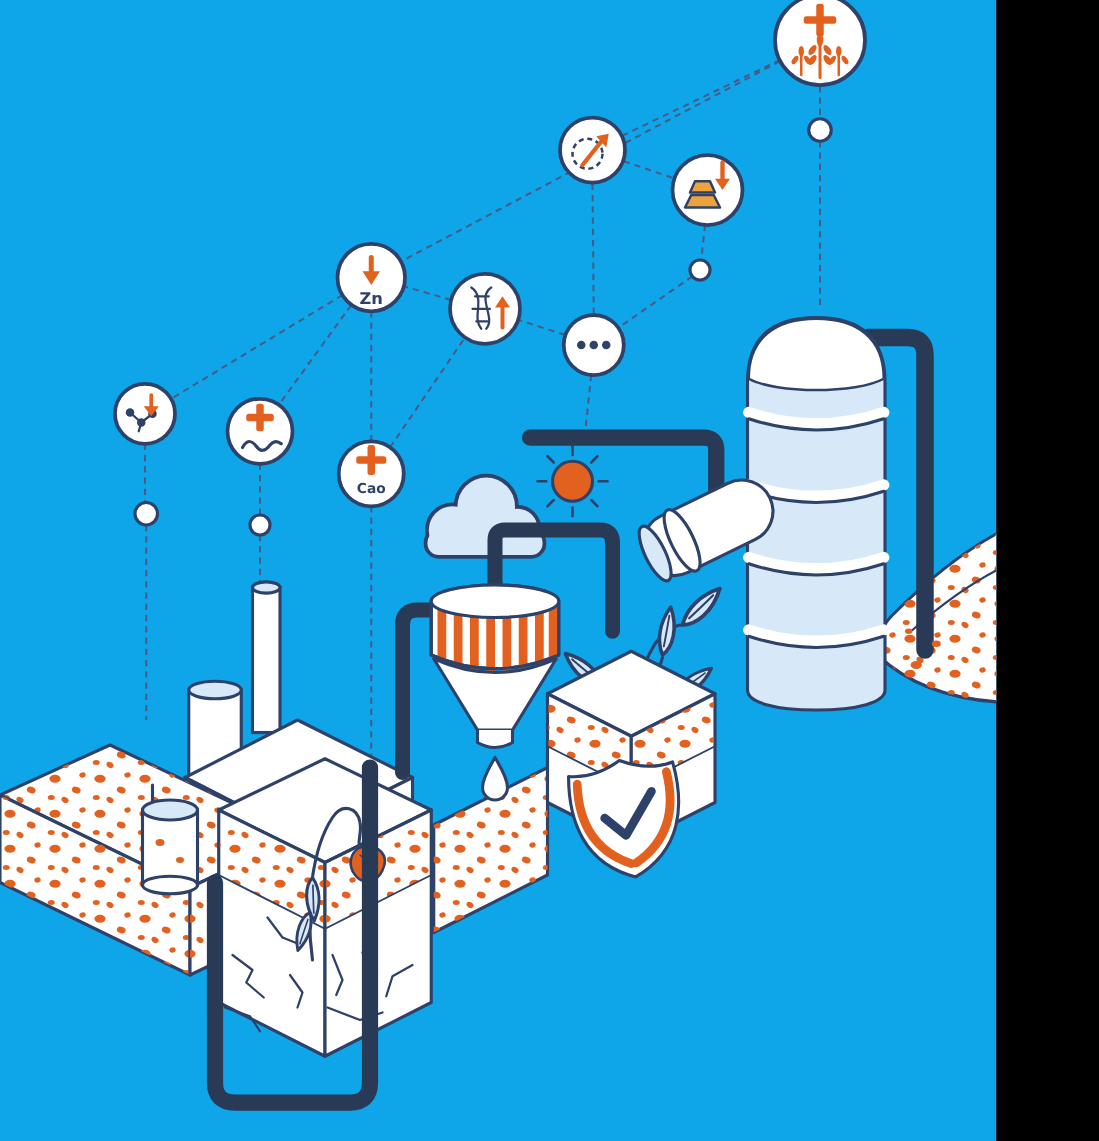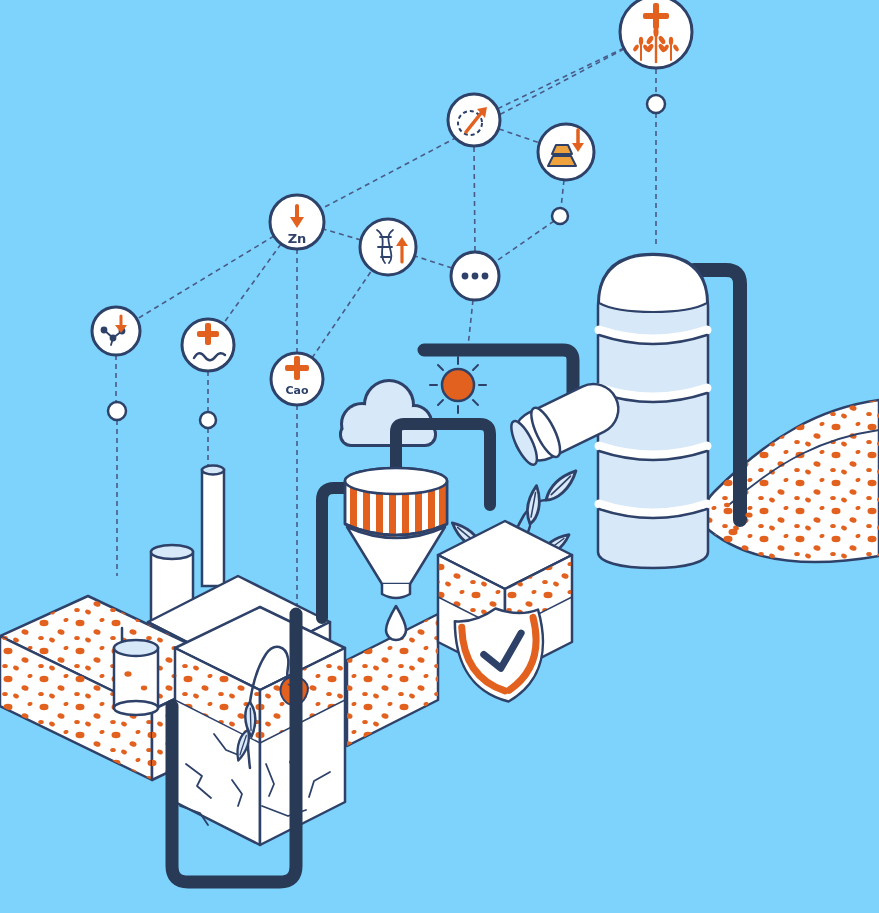--- a/index.html
+++ b/index.html
@@ -3,7 +3,7 @@
 <meta charset="utf-8">
 <style>
   html,body{margin:0;padding:0;background:#000;}
-  .stage{position:relative;width:879px;height:913px;background:#7dd3fc;overflow:hidden;}
+  .stage{position:relative;width:797px;height:913px;background:#0ea5e9;overflow:hidden;}
   svg{display:block}
   .w{fill:#fff;stroke:#2e4169;stroke-width:2.5;stroke-linejoin:round}
   .b{fill:#d7e8f8;stroke:#2e4169;stroke-width:2.5;stroke-linejoin:round}

